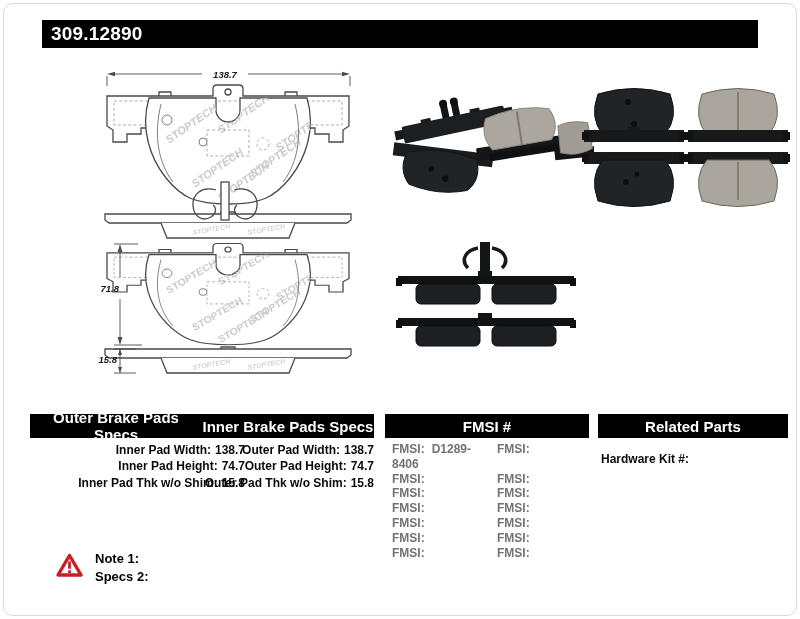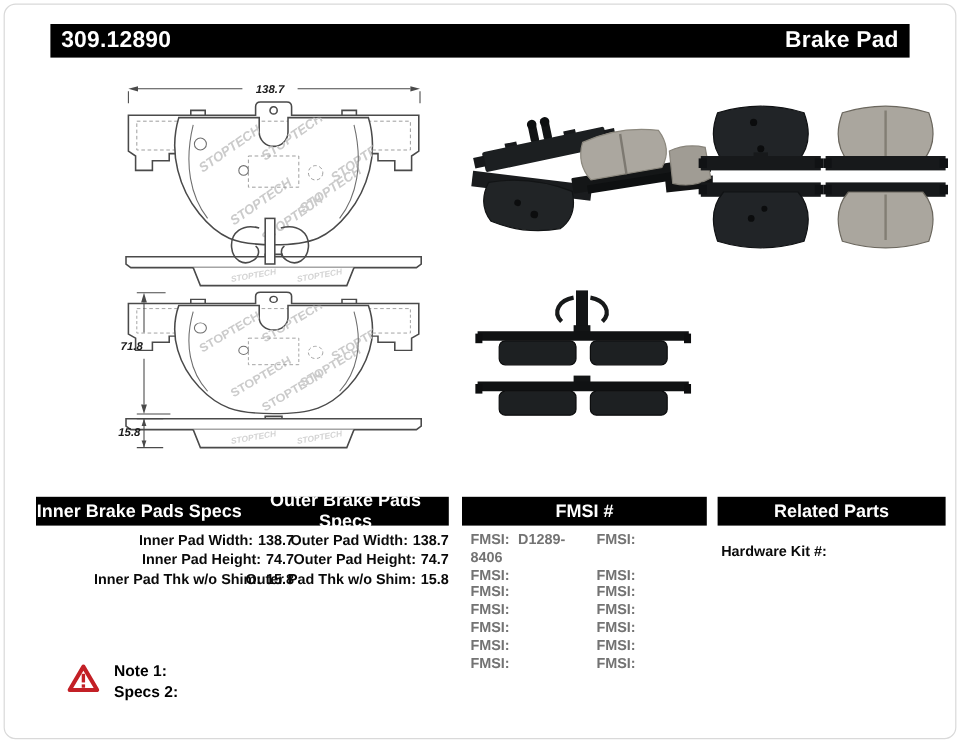--- a/index.html
+++ b/index.html
@@ -62,7 +62,6 @@
 
 <header class="topbar">
   <span>309.12890</span>
-  <span>Brake Pad</span>
 </header>
 
 <svg class="drawing" width="310" height="320" viewBox="0 0 310 320">

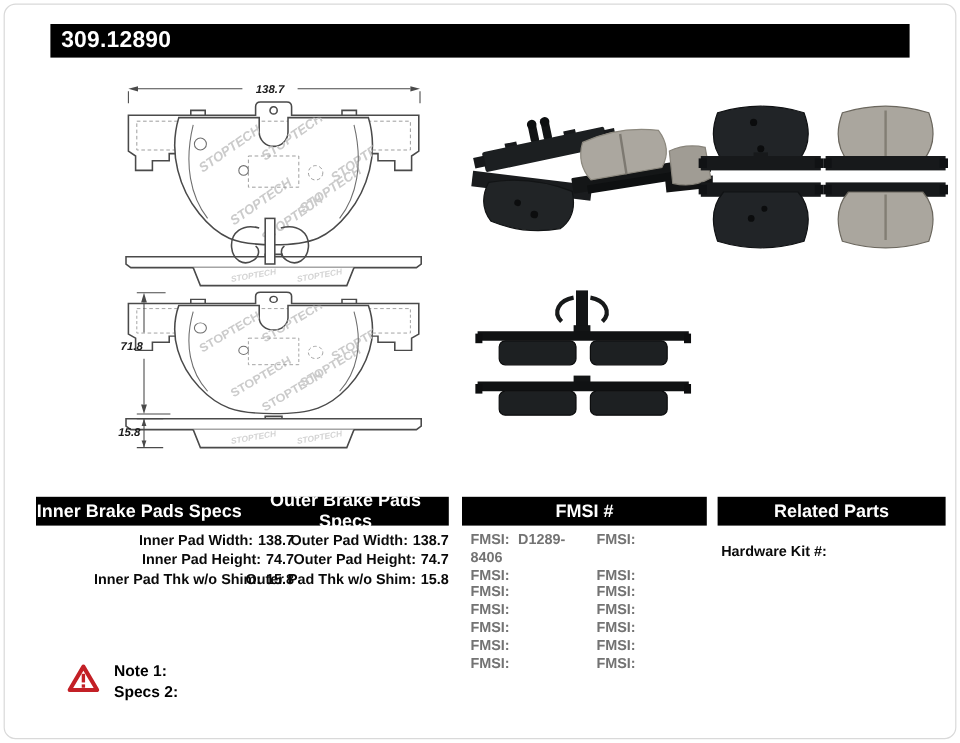--- a/index.html
+++ b/index.html
@@ -231,8 +231,8 @@
 </svg>
 
 <div class="thead thead-specs">
+  <span>Outer Brake Pads Specs</span>
   <span>Inner Brake Pads Specs</span>
-  <span>Outer Brake Pads Specs</span>
 </div>
 <div class="thead thead-fmsi">FMSI #</div>
 <div class="thead thead-related">Related Parts</div>

